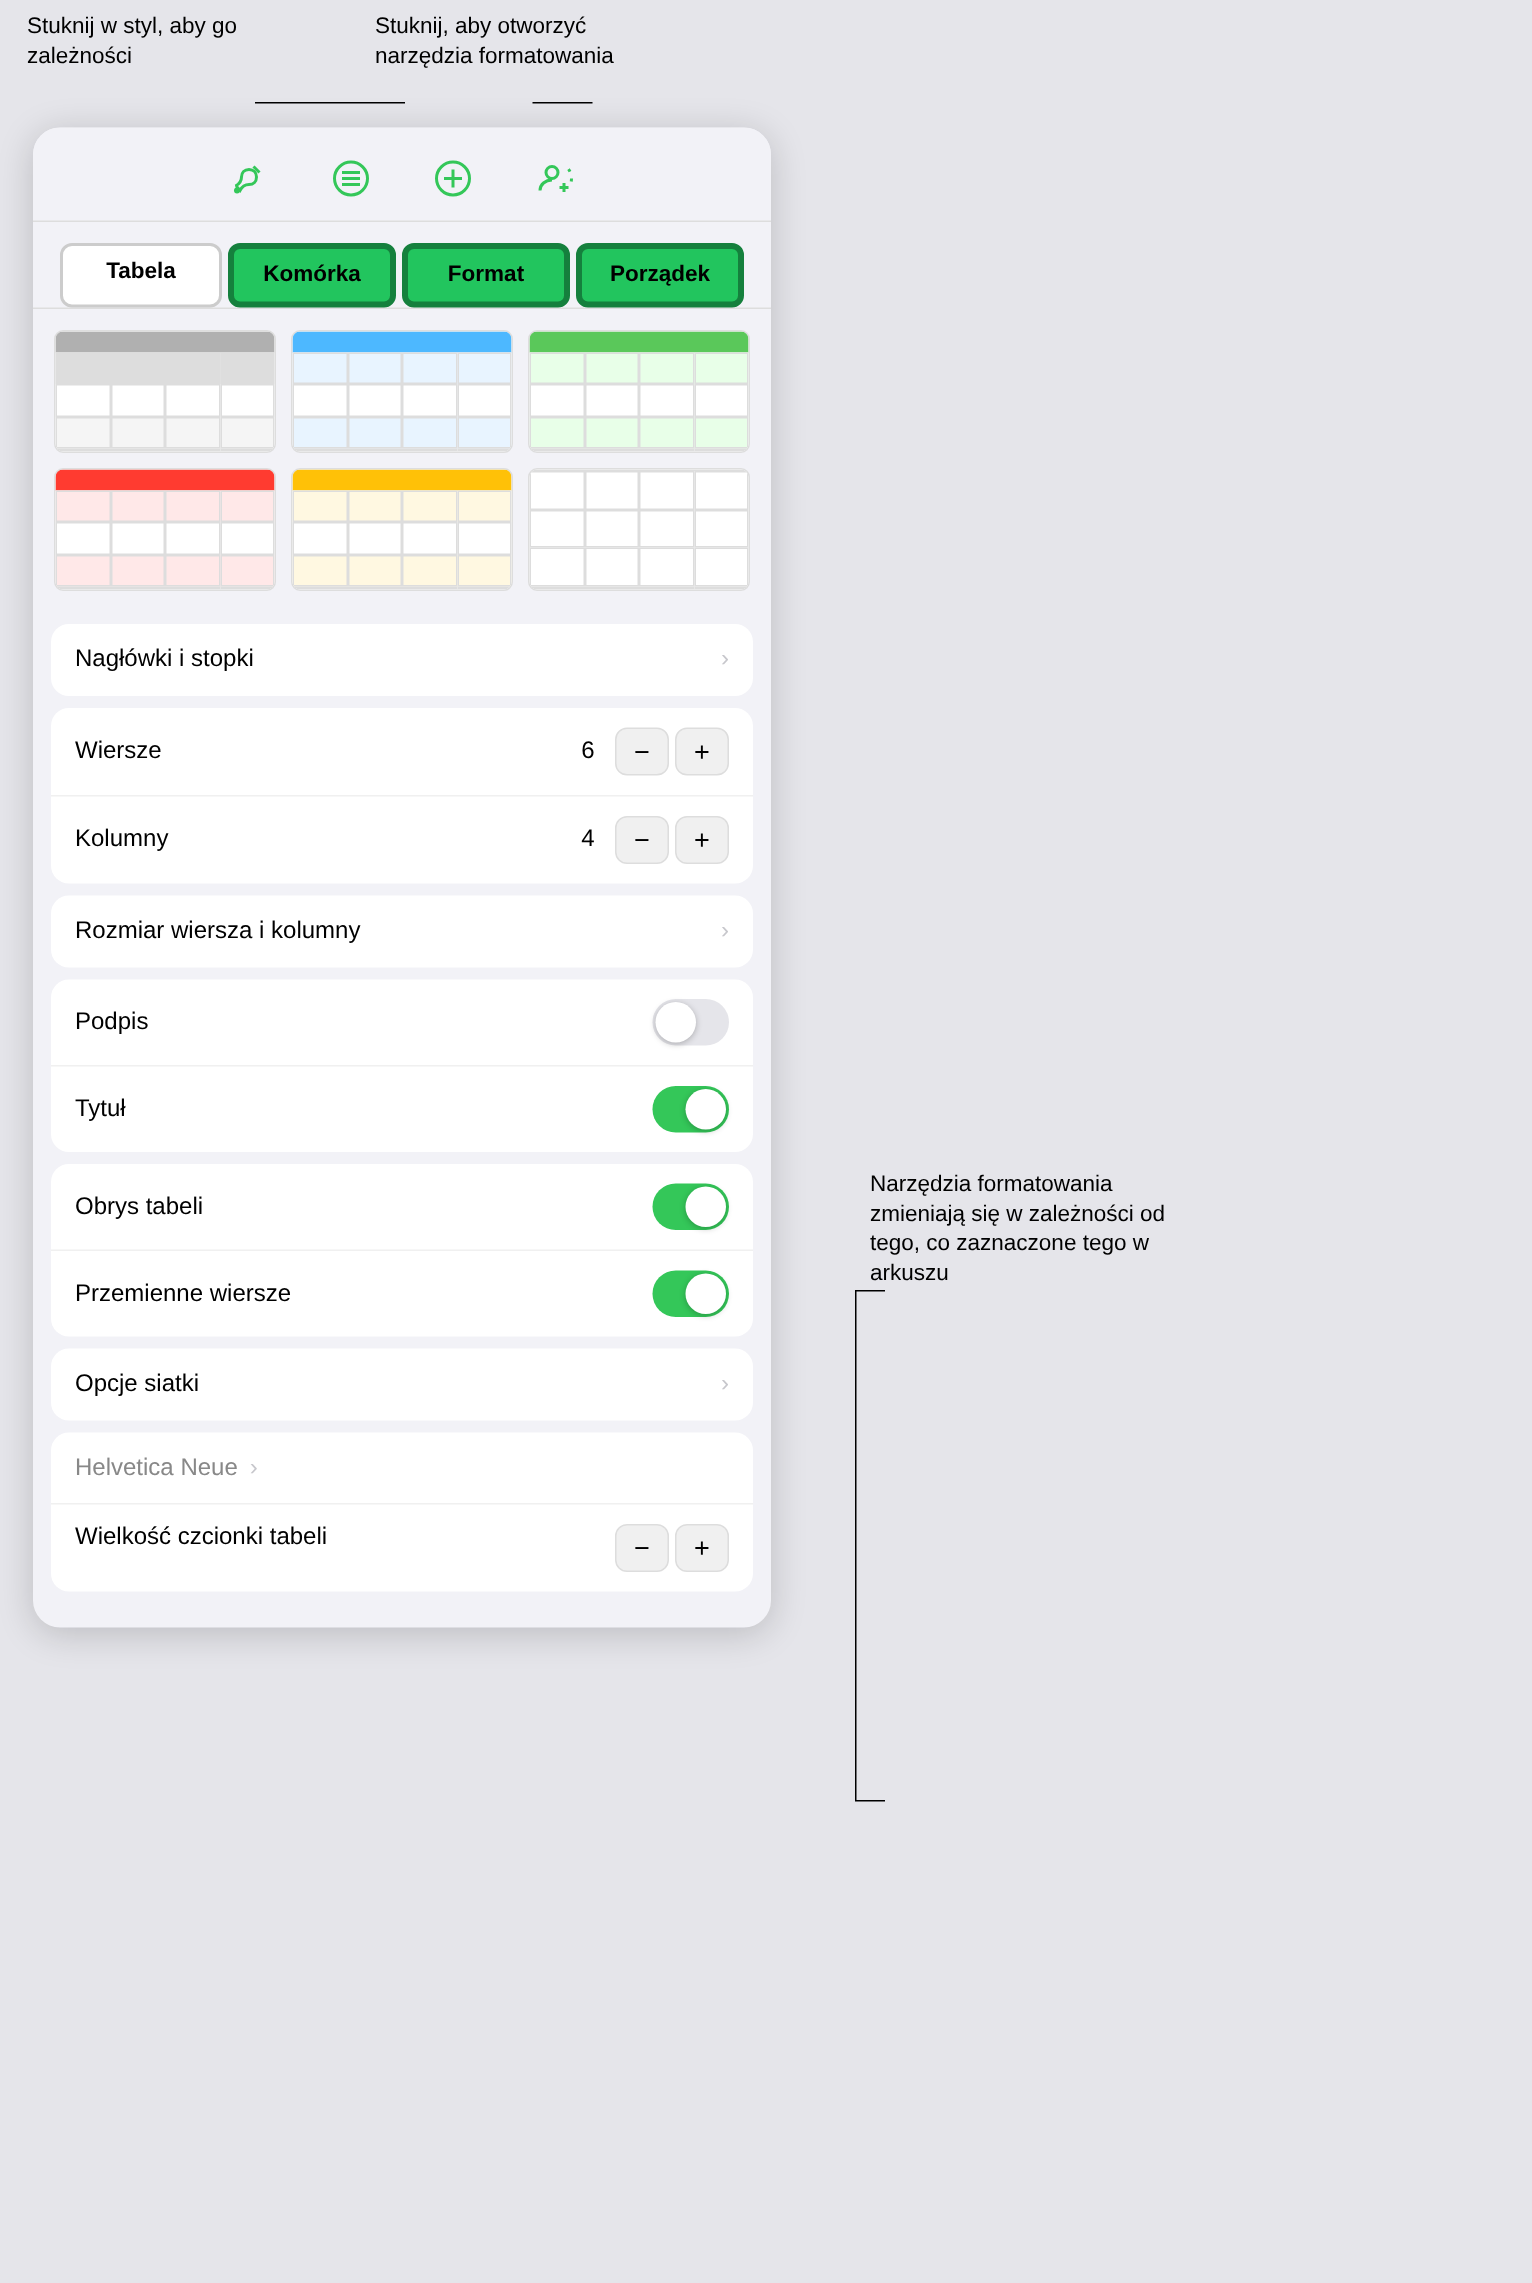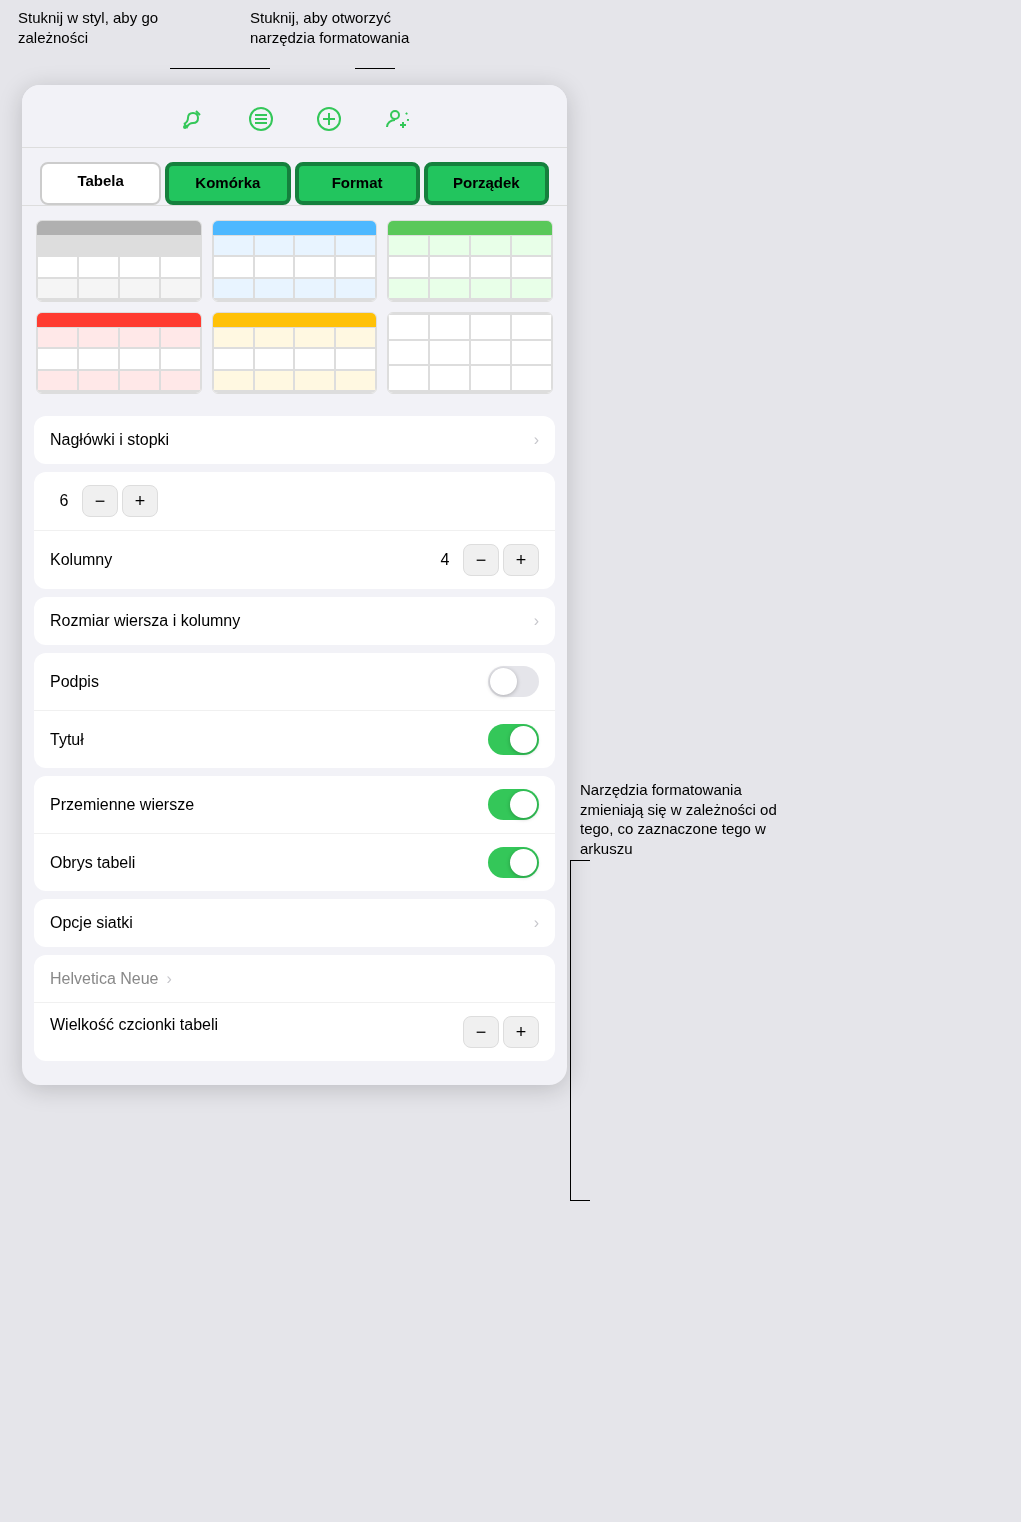--- a/index.html
+++ b/index.html
@@ -58,7 +58,7 @@
       position: absolute;
       top: 85px;
       left: 22px;
-      width: 545px;
+      width: 492px;
       background: #f2f2f7;
       border-radius: 18px;
       overflow: hidden;

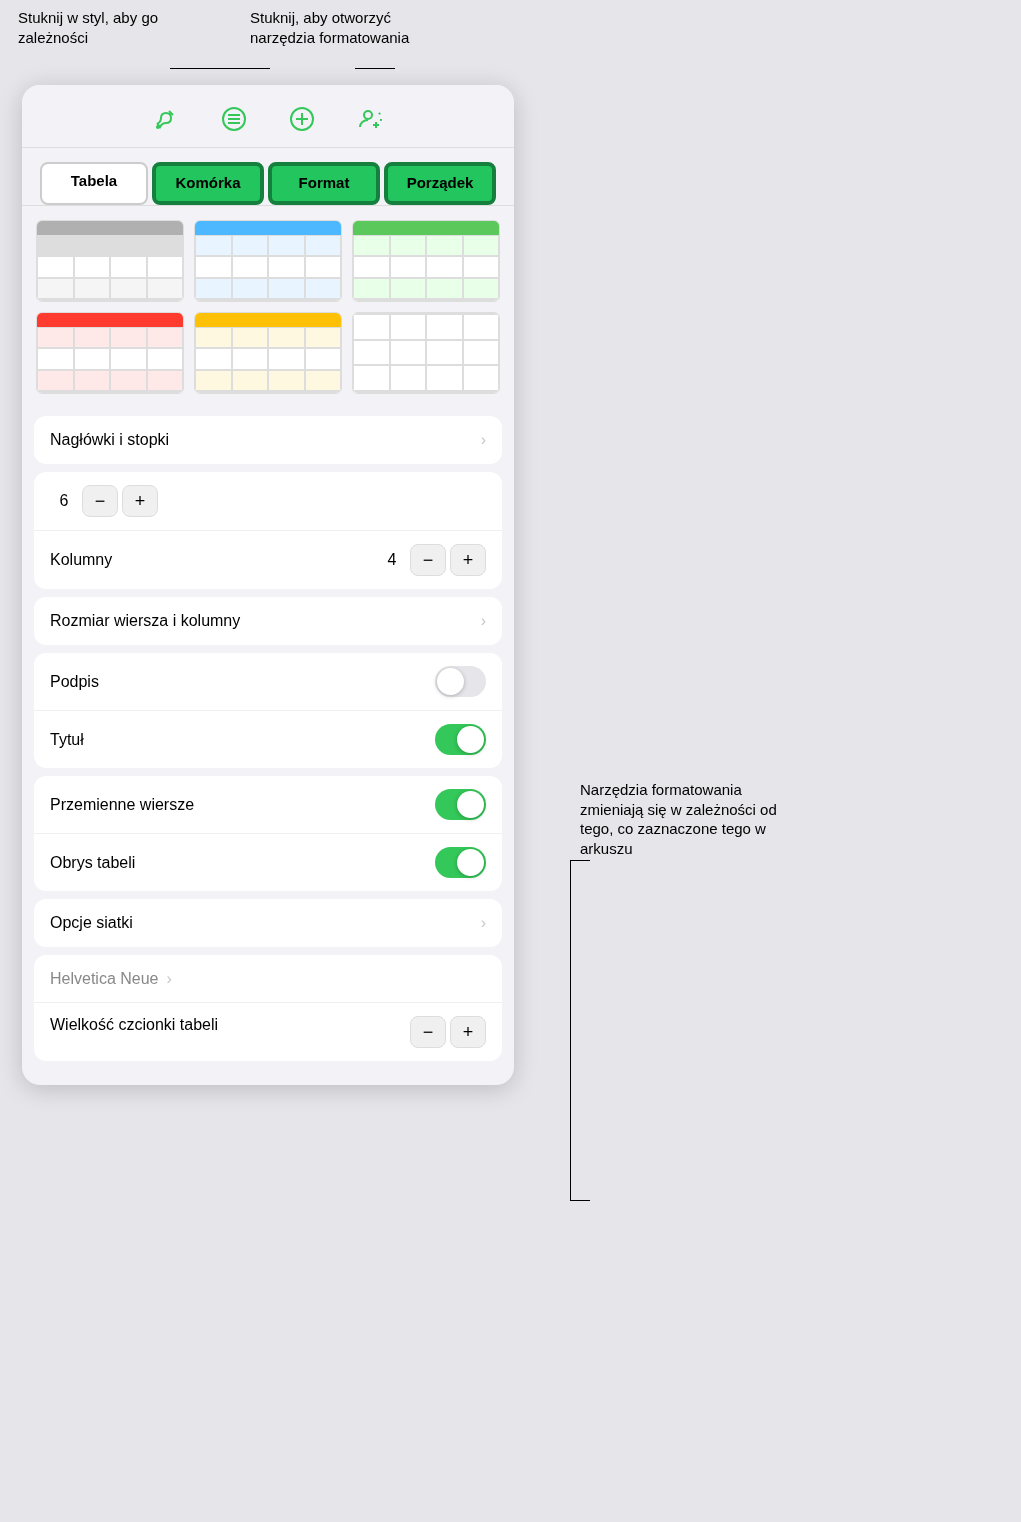--- a/index.html
+++ b/index.html
@@ -475,6 +475,7 @@
 
   <div class="section">
     <div class="section-row">
+      <span class="row-label">Wiersze</span>
       <div class="stepper">
         <span class="stepper-value">6</span>
         <div class="stepper-btn">−</div>

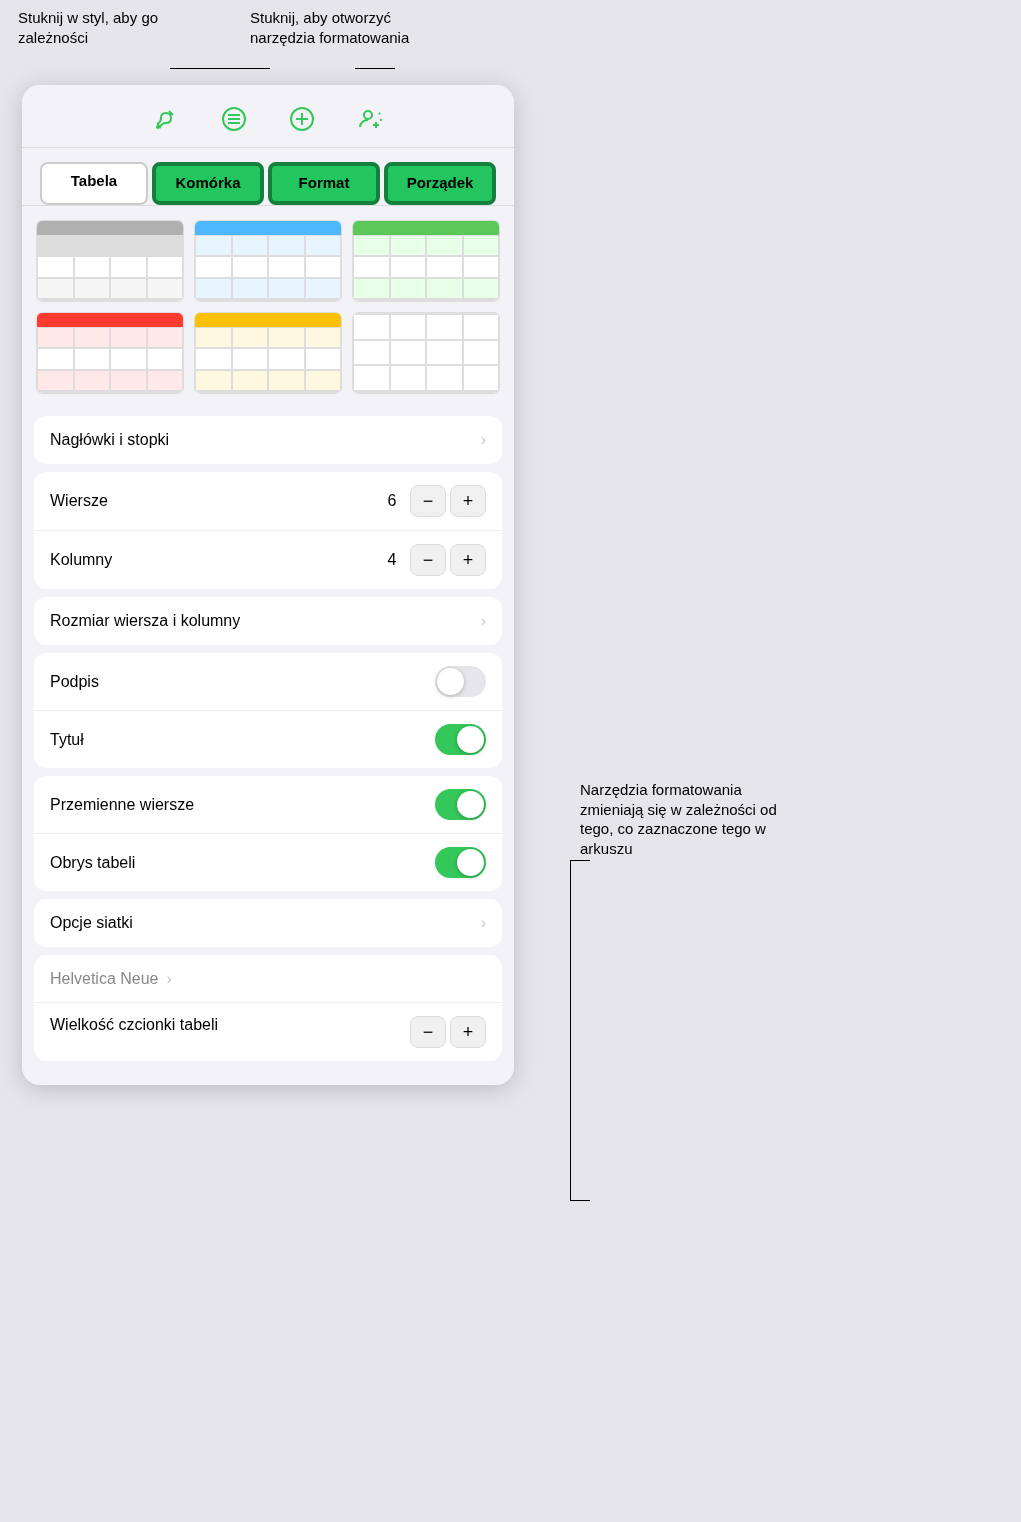--- a/index.html
+++ b/index.html
@@ -516,13 +516,13 @@
 
   <div class="section">
     <div class="section-row">
-      <span class="row-label">Przemienne wiersze</span>
+      <span class="row-label">Obrys tabeli</span>
       <div class="toggle on">
         <div class="toggle-knob"></div>
       </div>
     </div>
     <div class="section-row">
-      <span class="row-label">Obrys tabeli</span>
+      <span class="row-label">Przemienne wiersze</span>
       <div class="toggle on">
         <div class="toggle-knob"></div>
       </div>

